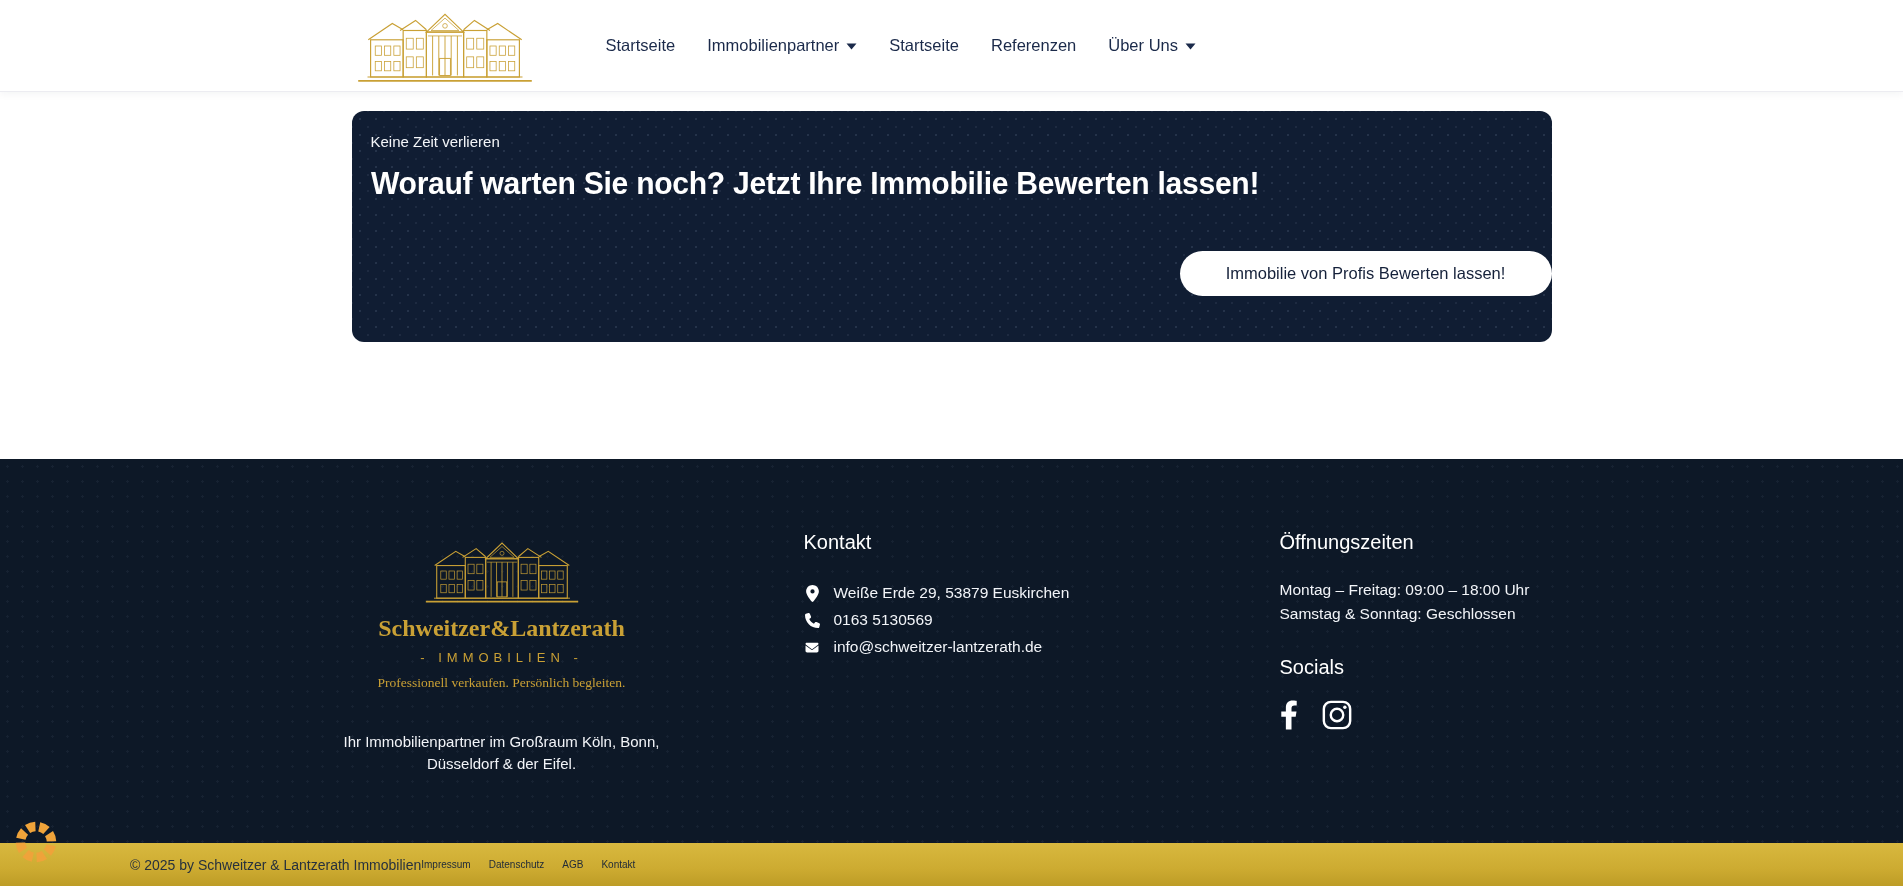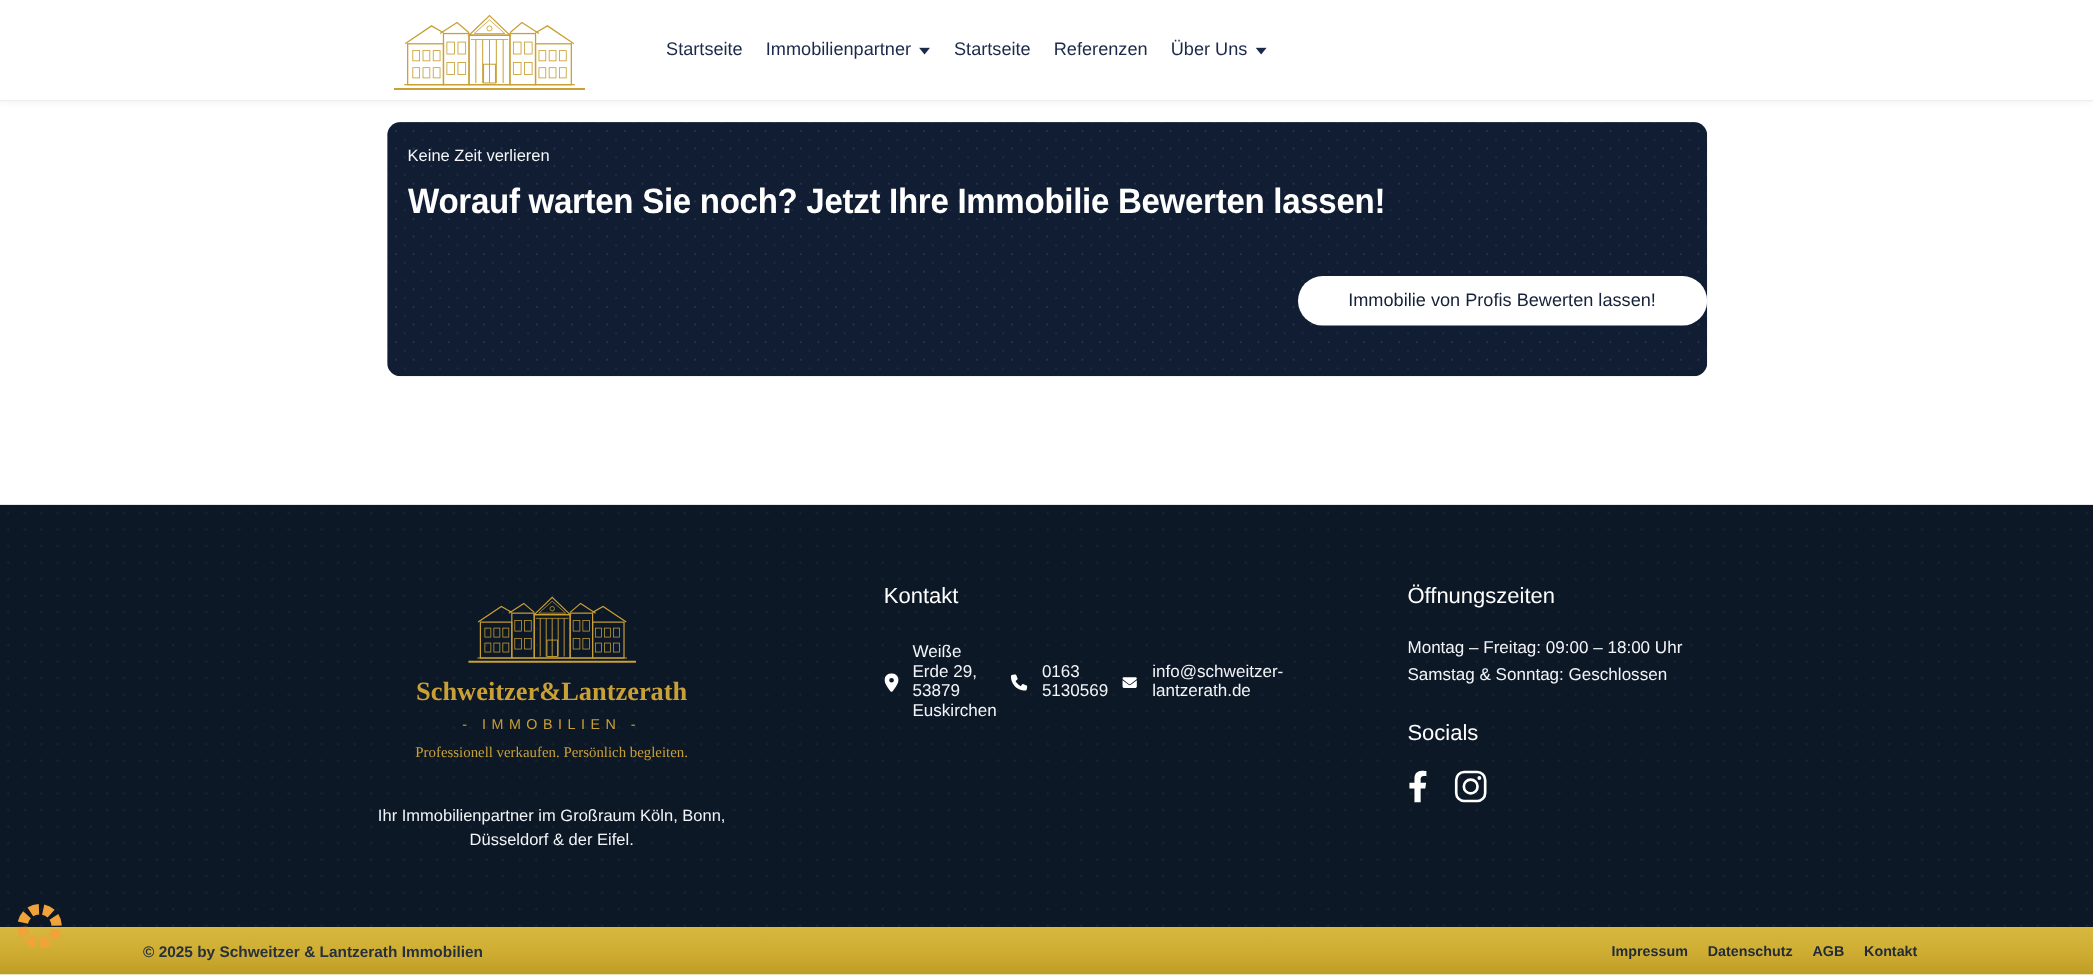--- a/index.html
+++ b/index.html
@@ -13,7 +13,7 @@
   .header-inner { width:1200px; height:100%; margin:0 auto; display:flex; align-items:center; }
   .logo-link { display:flex; align-items:center; height:100%; }
   .logo-link svg { display:block; }
-  .nav { display:flex; align-items:center; gap:21px; margin-left:68px; }
+  .nav { display:flex; align-items:center; gap:32px; margin-left:68px; }
   .nav a { display:flex; align-items:center; gap:7px; text-decoration:none; color:#1b2a4a;
     font-size:16.5px; cursor:pointer; white-space:nowrap; }
   .caret { display:inline-flex; margin-top:2px; color:#1b2a4a; }

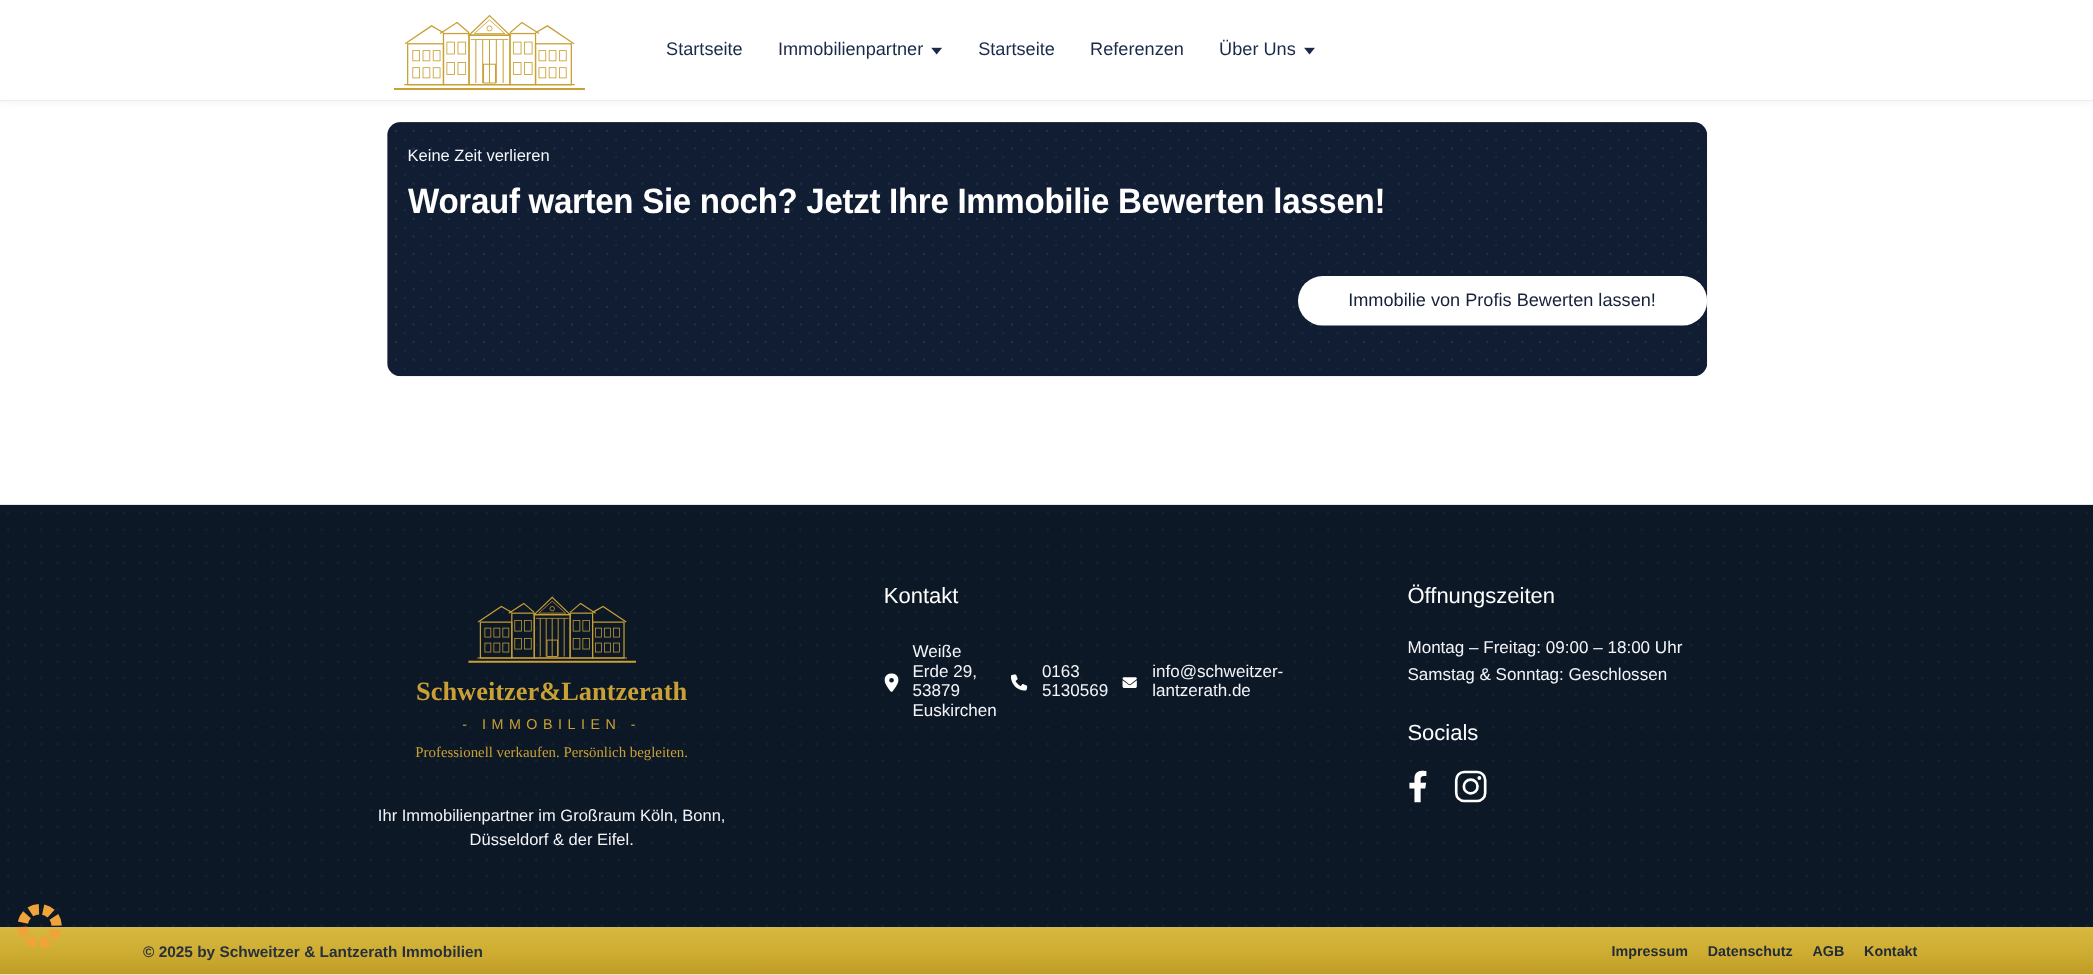--- a/index.html
+++ b/index.html
@@ -48,7 +48,7 @@
     font-size:15px; line-height:1.45; color:#f2f4f8; }
   .f-col-kontakt { position:absolute; left:452px; top:72px; width:330px; }
   .f-heading { font-size:20px; color:#ffffff; font-weight:normal; }
-  .contact-list { margin-top:30px; display:flex; flex-direction:row; gap:9px; }
+  .contact-list { margin-top:30px; display:flex; flex-direction:column; gap:9px; }
   .contact-row { display:flex; align-items:center; gap:13px; color:#f2f4f8; font-size:15.5px;
     text-decoration:none; cursor:pointer; }
   .contact-row .cicon { width:17px; display:inline-flex; justify-content:center; }

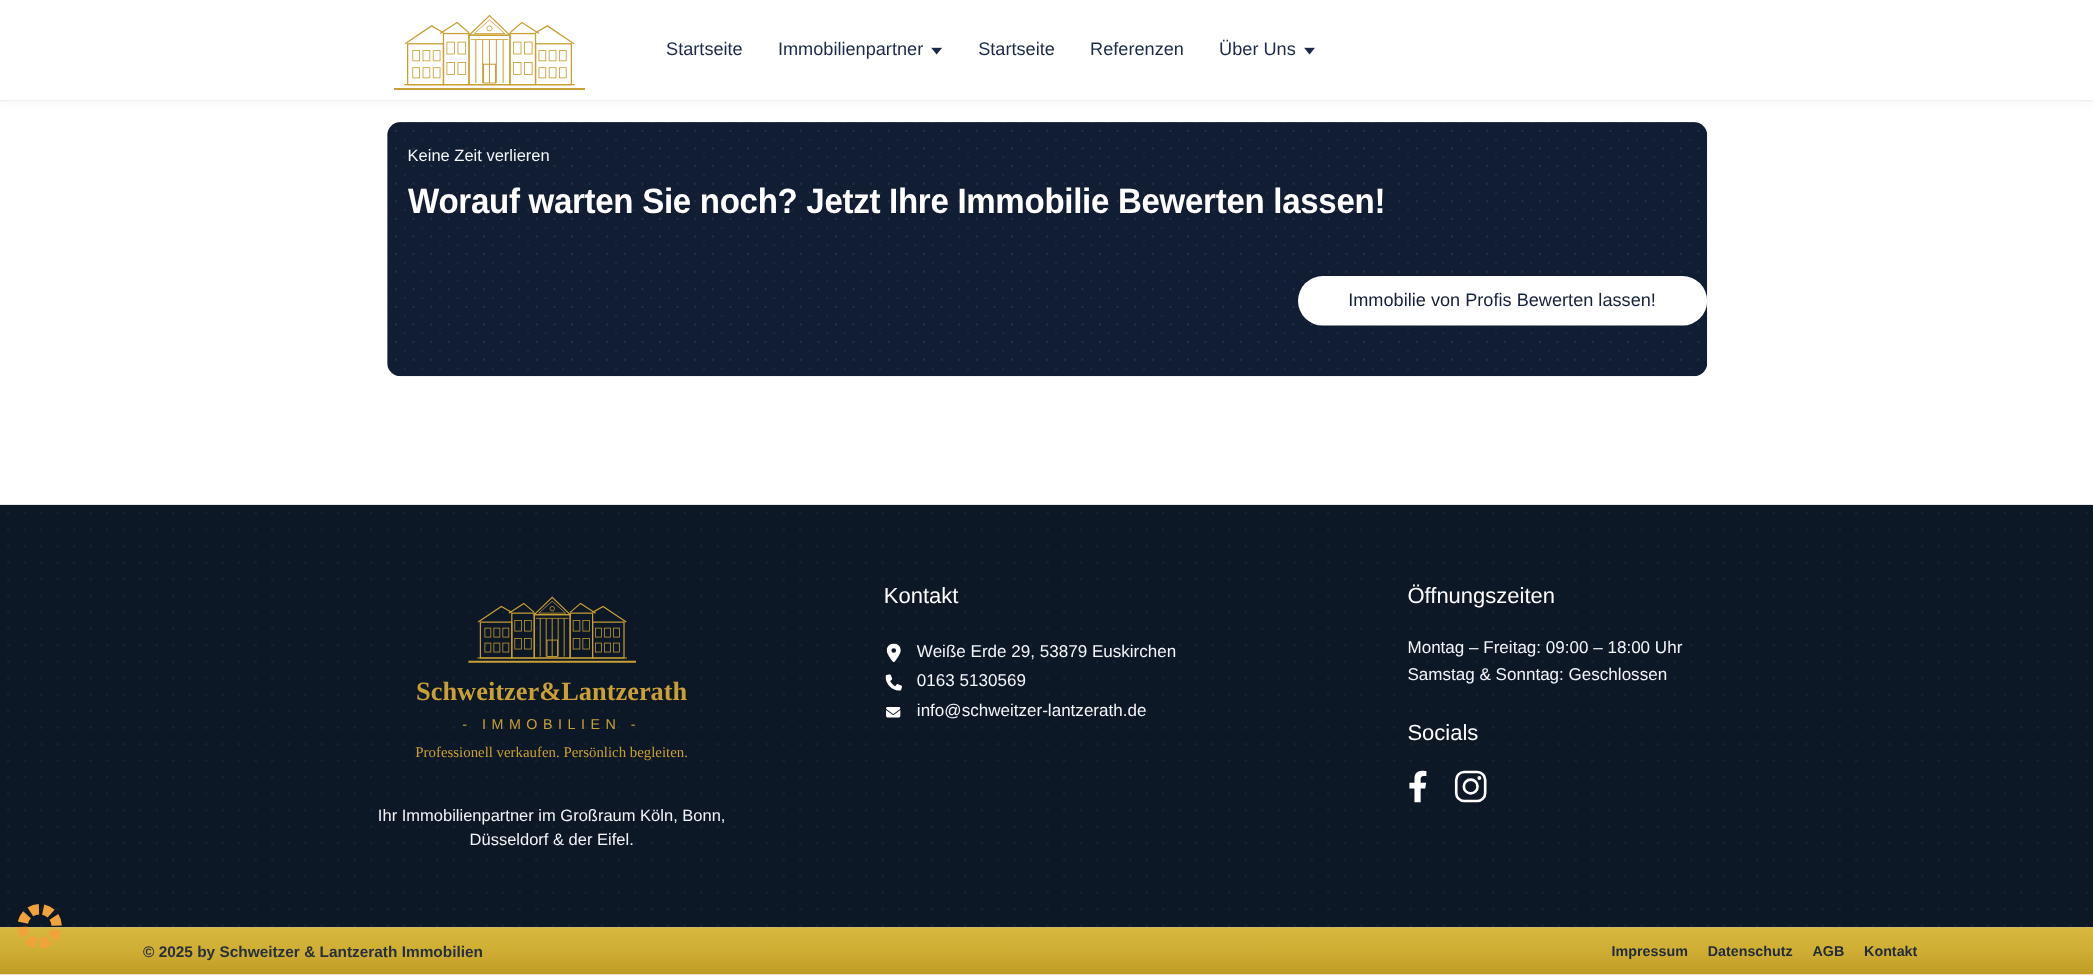--- a/index.html
+++ b/index.html
@@ -61,7 +61,7 @@
   
   .bottom-bar { position:absolute; top:843px; left:0; width:100%; height:43px;
     background:linear-gradient(180deg,#d8b83f 0%,#cdab31 60%,#bd9c26 100%);
-    display:flex; align-items:center; justify-content:space-between; padding:0 160px 0 130px;font-weight:bold; }
+    display:flex; align-items:center; padding:0 160px 0 130px; }
   .copyright { font-size:14px; color:#27313d; }
   .legal-links { display:flex; gap:18px; }
   .legal-links a { font-size:13px; color:#222c38; text-decoration:none; cursor:pointer; }

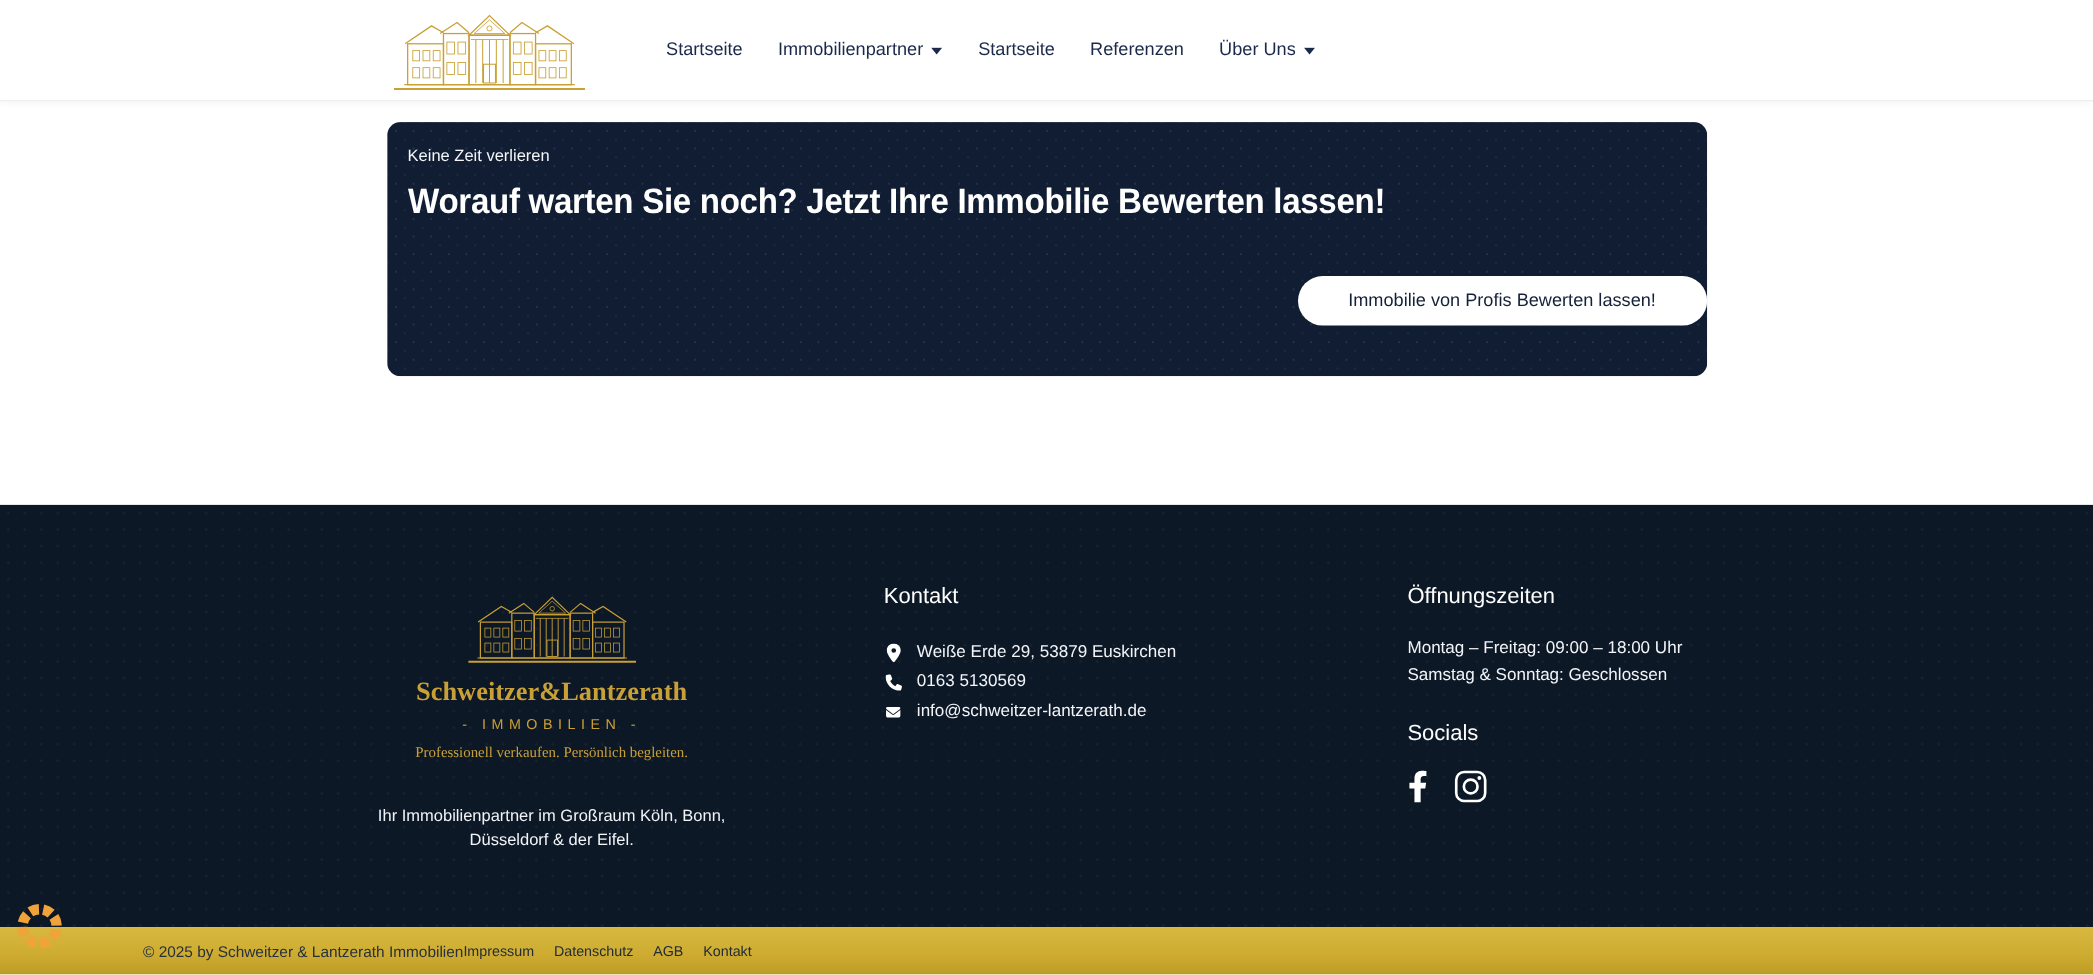--- a/index.html
+++ b/index.html
@@ -64,7 +64,7 @@
     display:flex; align-items:center; padding:0 160px 0 130px; }
   .copyright { font-size:14px; color:#27313d; }
   .legal-links { display:flex; gap:18px; }
-  .legal-links a { font-size:13px; color:#222c38; text-decoration:none; cursor:pointer; }
+  .legal-links a { font-size:10px; color:#222c38; text-decoration:none; cursor:pointer; }
 
   
   .cookie-widget { position:absolute; left:11px; top:818px; width:50px; height:50px; border:none;

